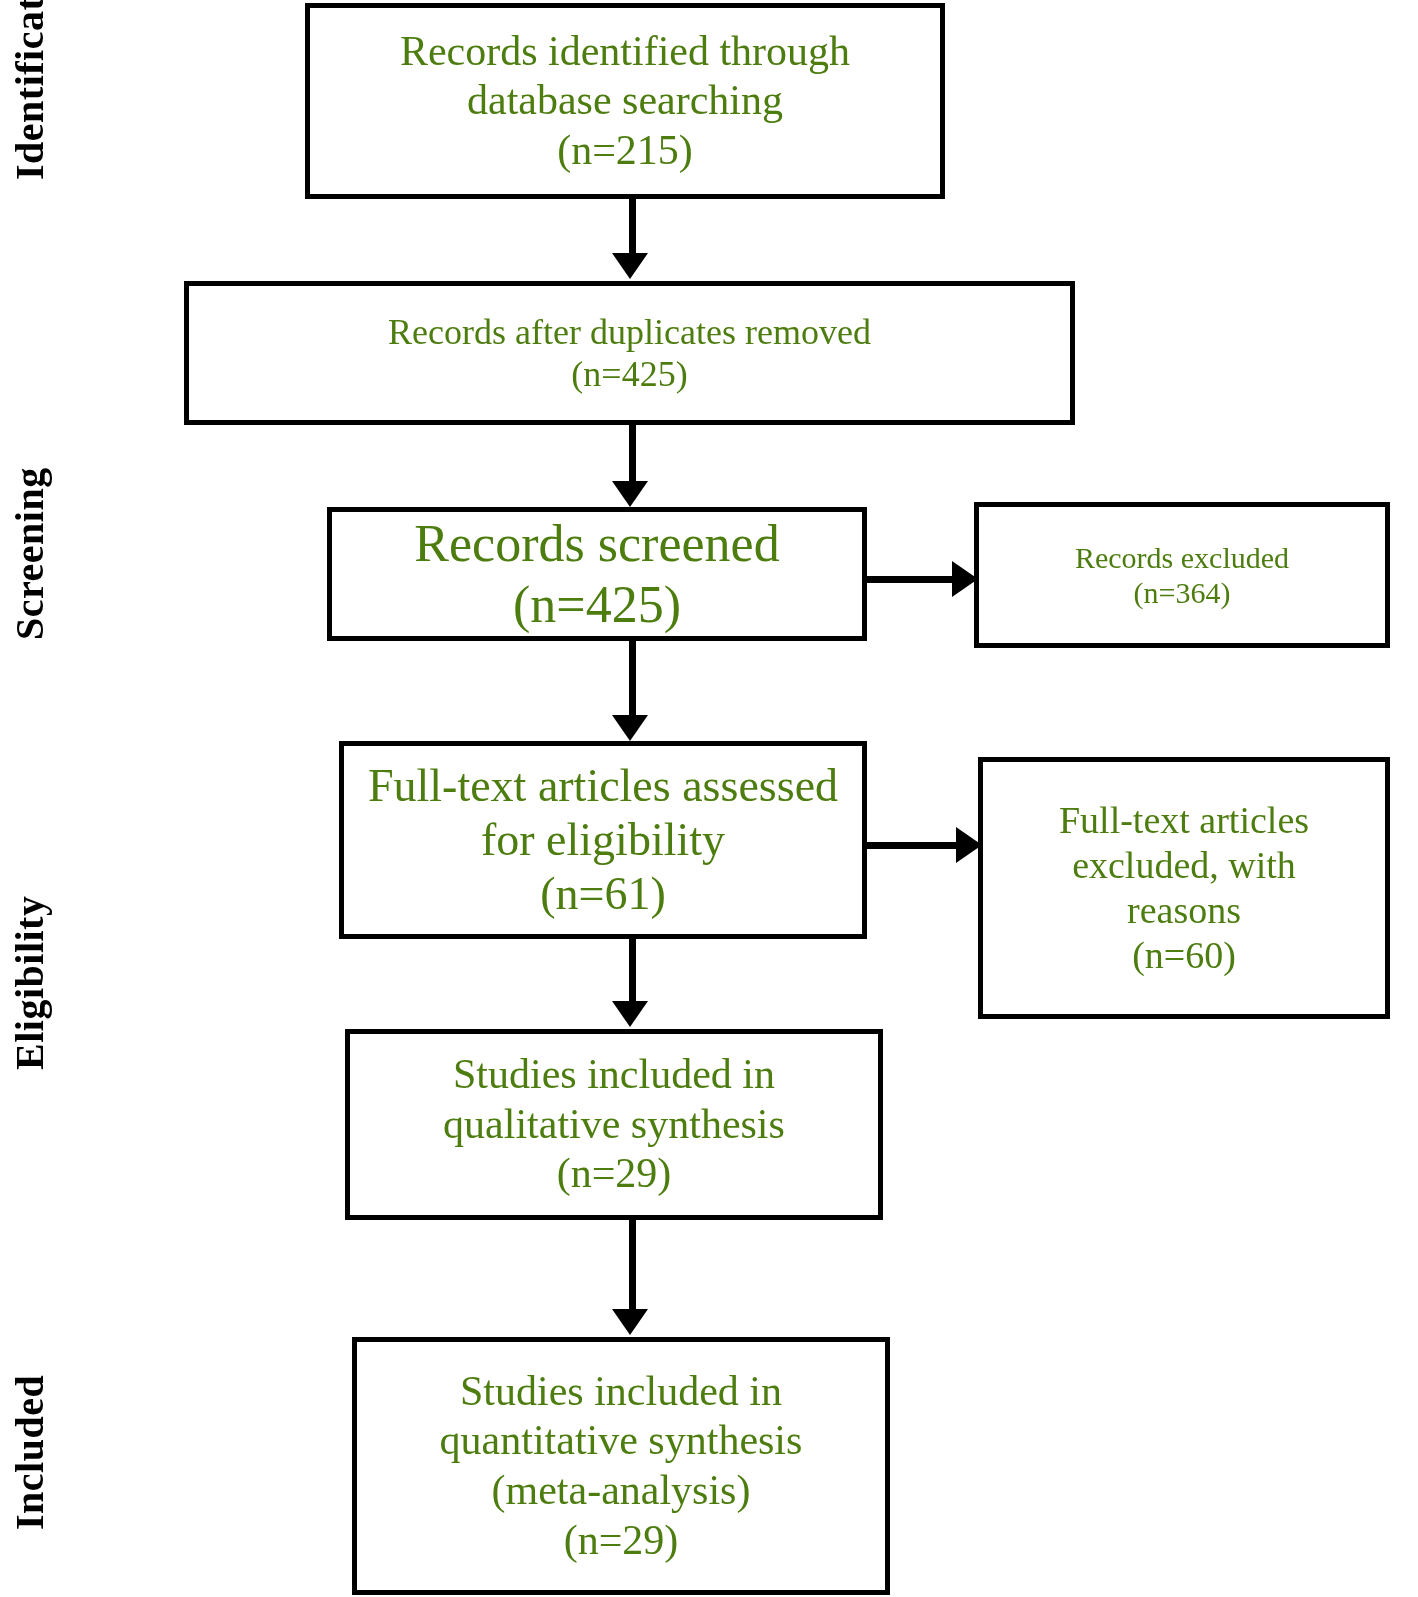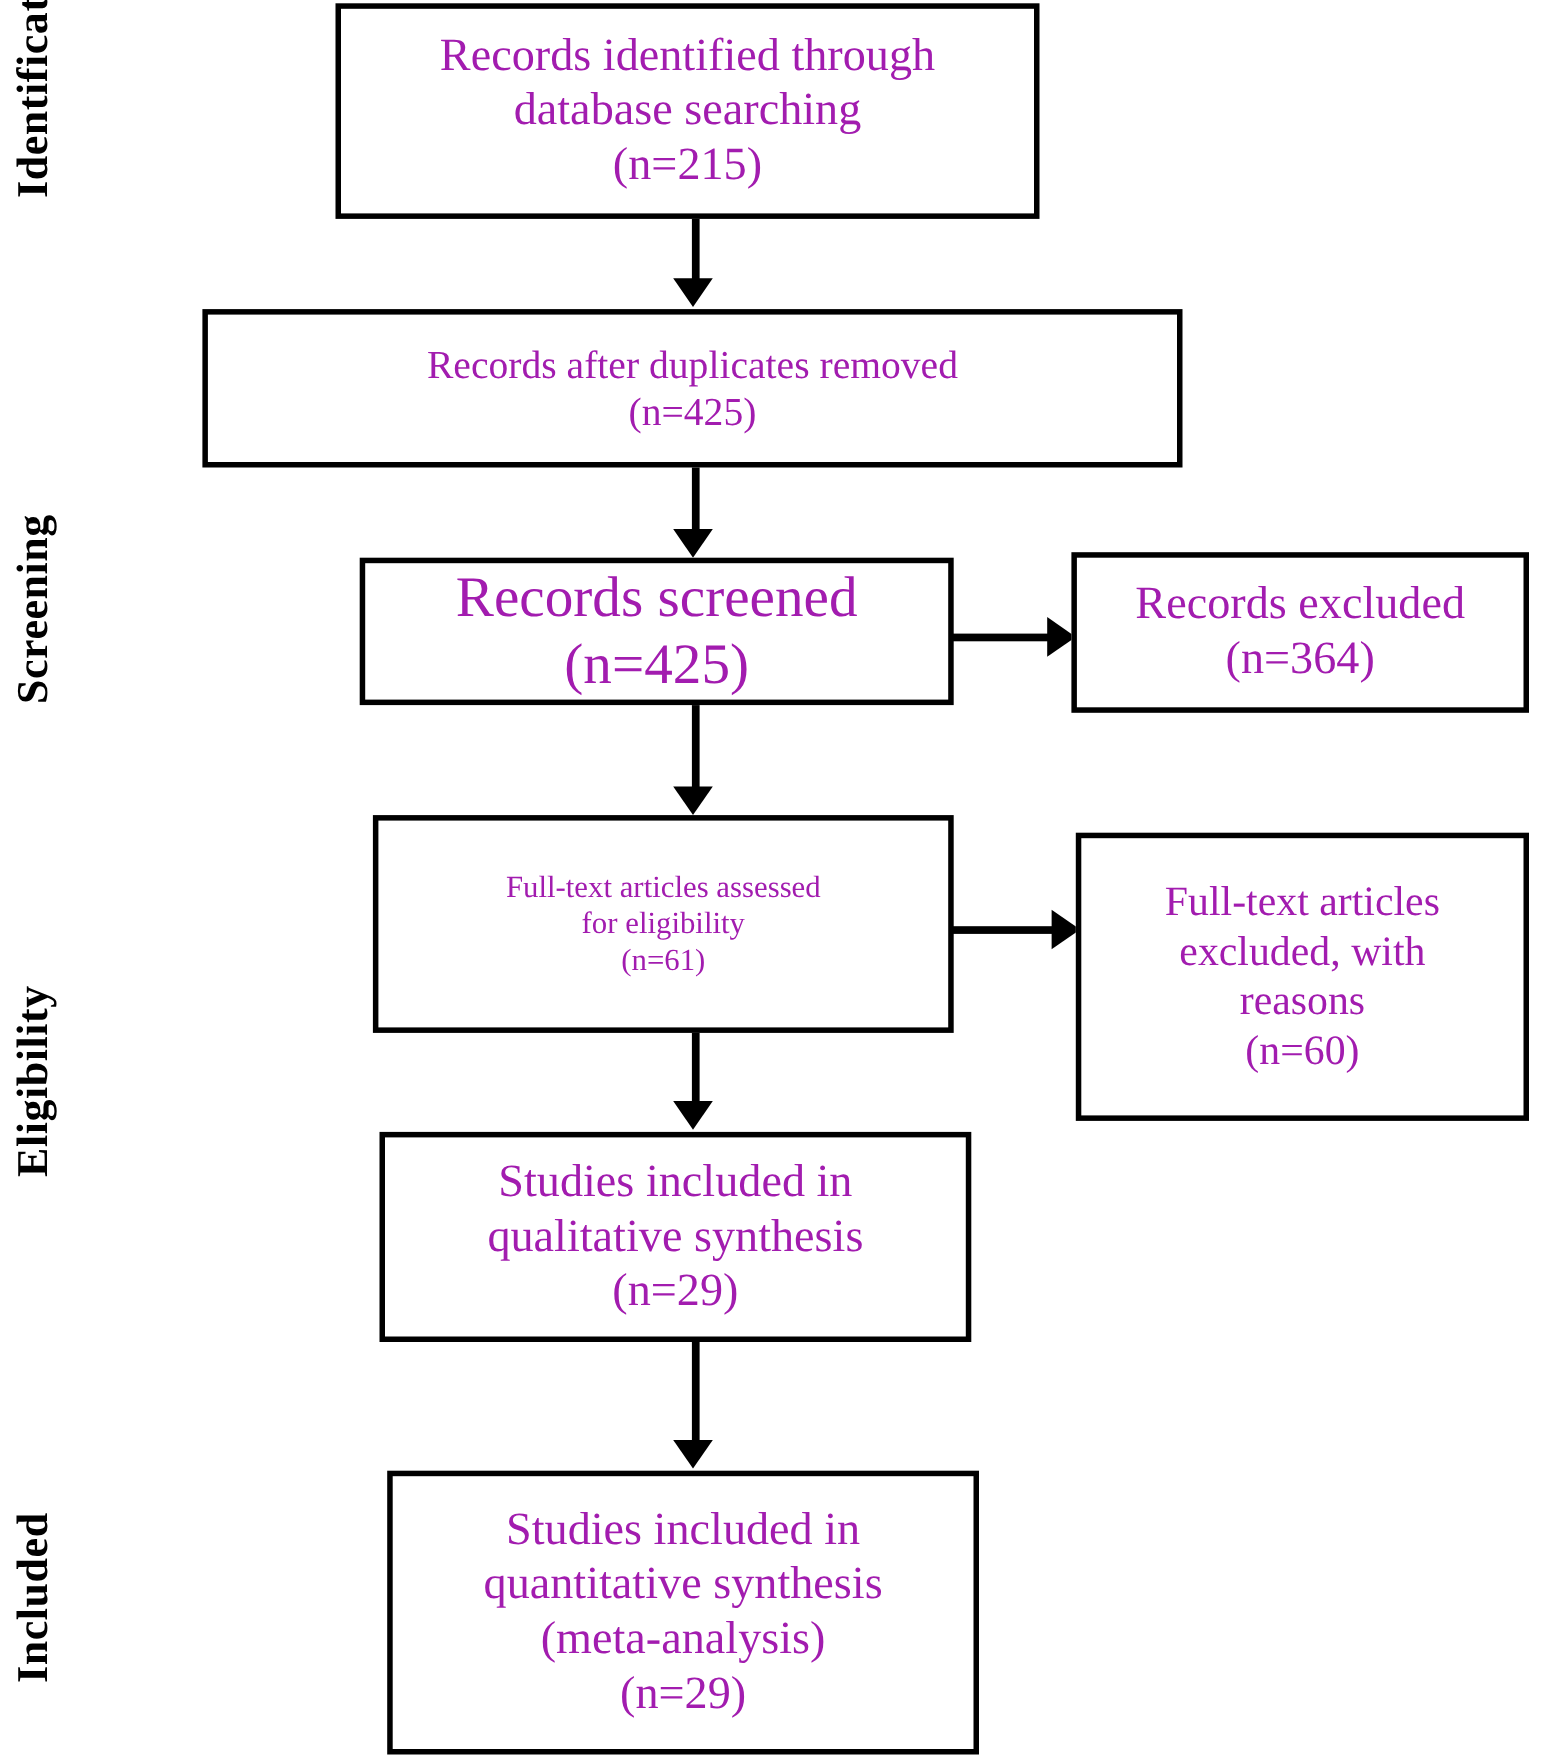--- a/index.html
+++ b/index.html
@@ -41,7 +41,7 @@
     align-items: center;
     justify-content: center;
     text-align: center;
-    color: #a21caf;
+    color: #4d7c0f;
     font-family: "Liberation Serif", "DejaVu Serif", serif;
     font-size: 41px;
     line-height: 1.18;

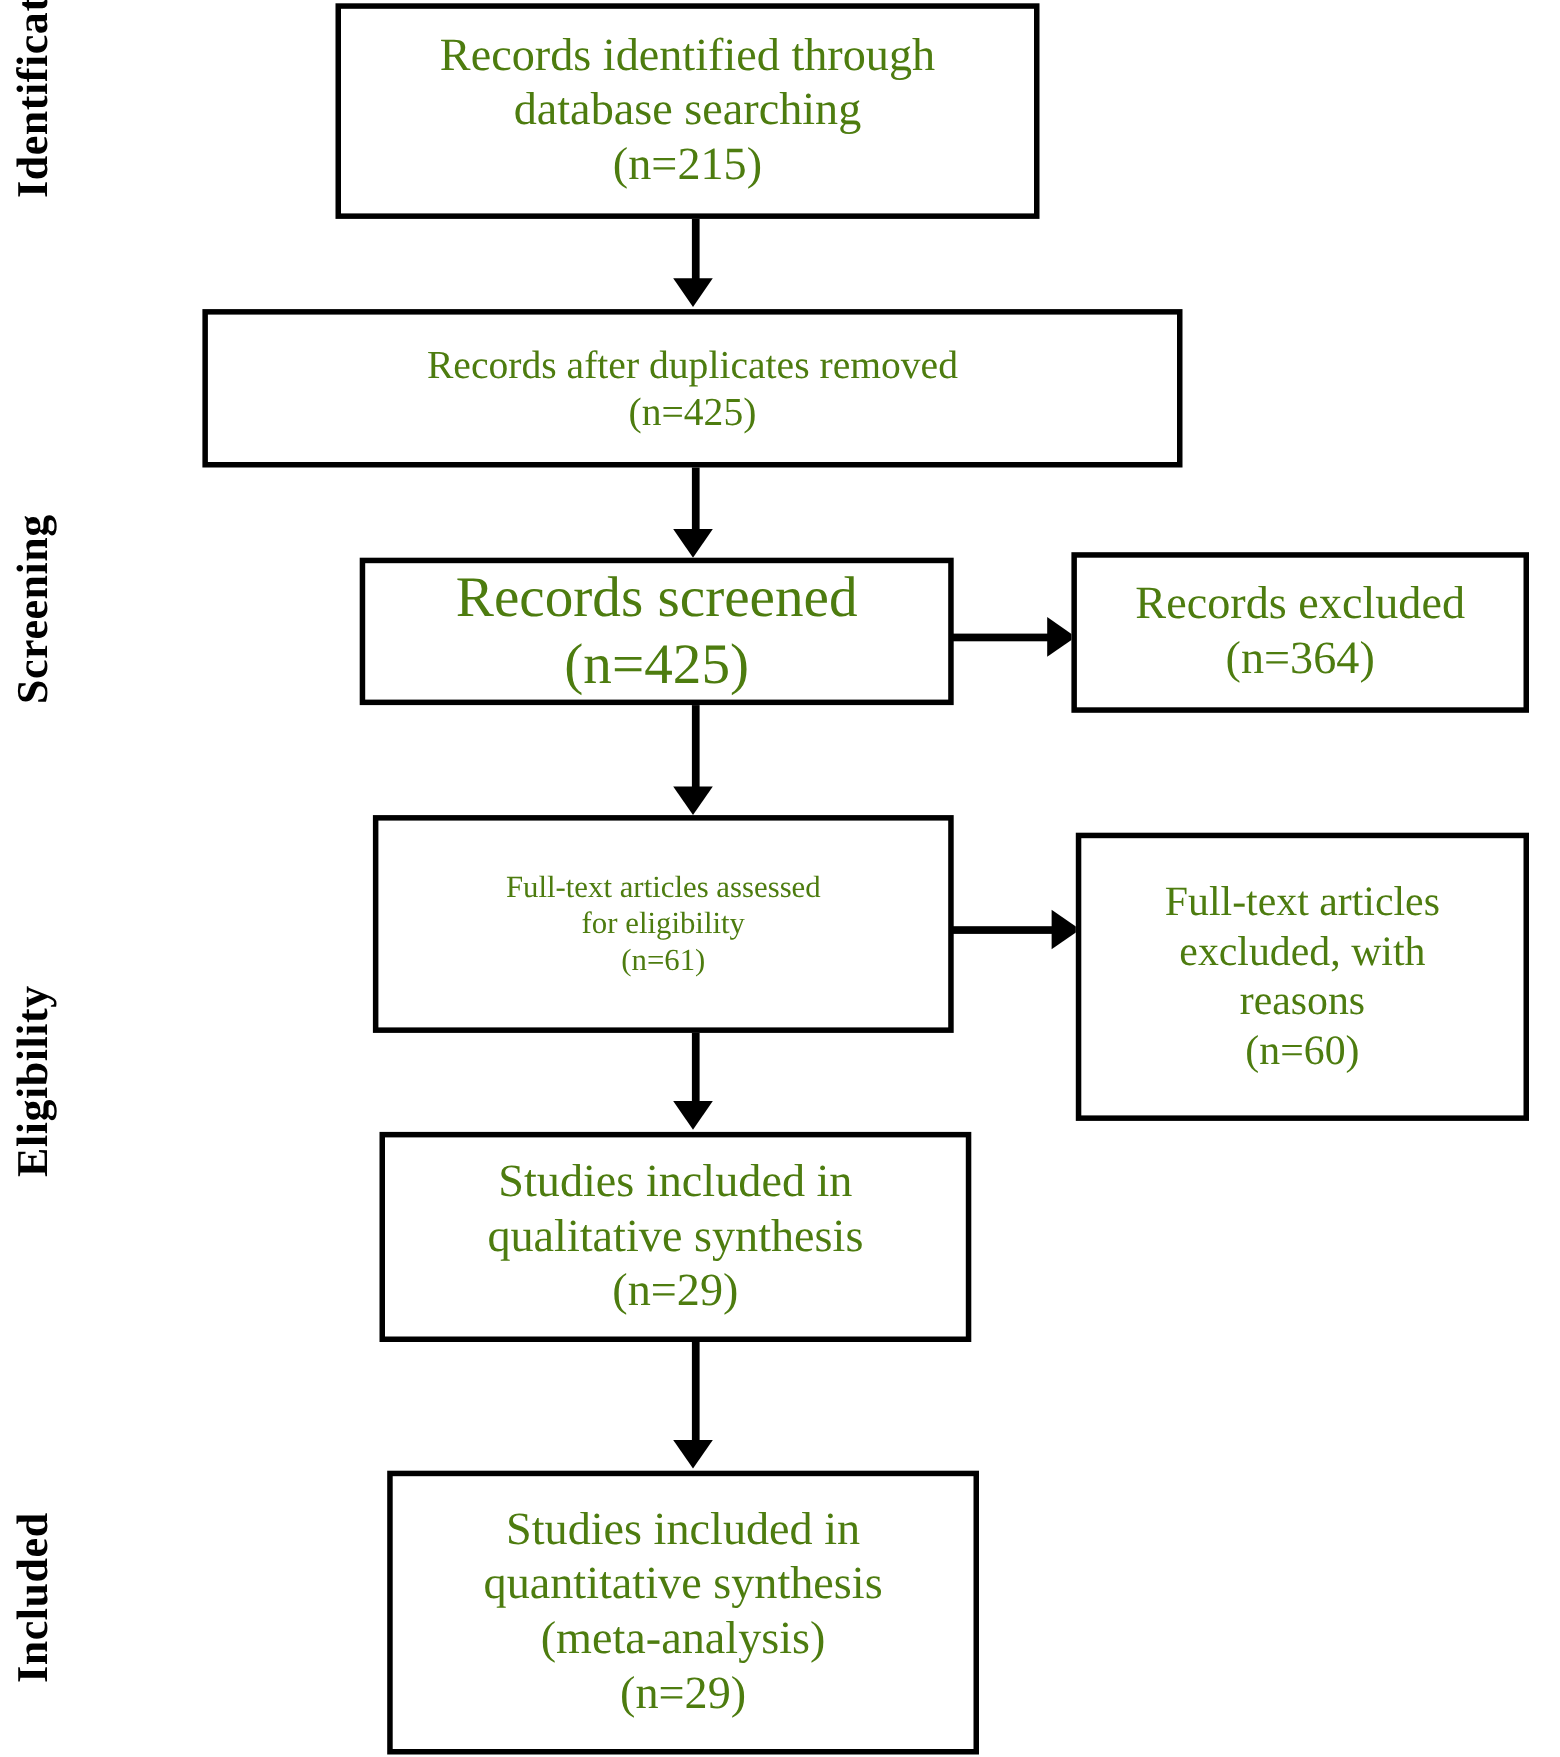--- a/index.html
+++ b/index.html
@@ -113,7 +113,7 @@
   <div class="h-line" style="left:865px; top:576px; width:93px;"></div>
   <div class="arrow-right" style="left:952px; top:561px;"></div>
 
-  <div class="flow-box" style="left:974px; top:502px; width:416px; height:146px; font-size:42px;">
+  <div class="flow-box" style="left:974px; top:502px; width:416px; height:146px; font-size:30px;">
     <span class="line">Records excluded</span>
     <span class="line">(n=364)</span>
   </div>

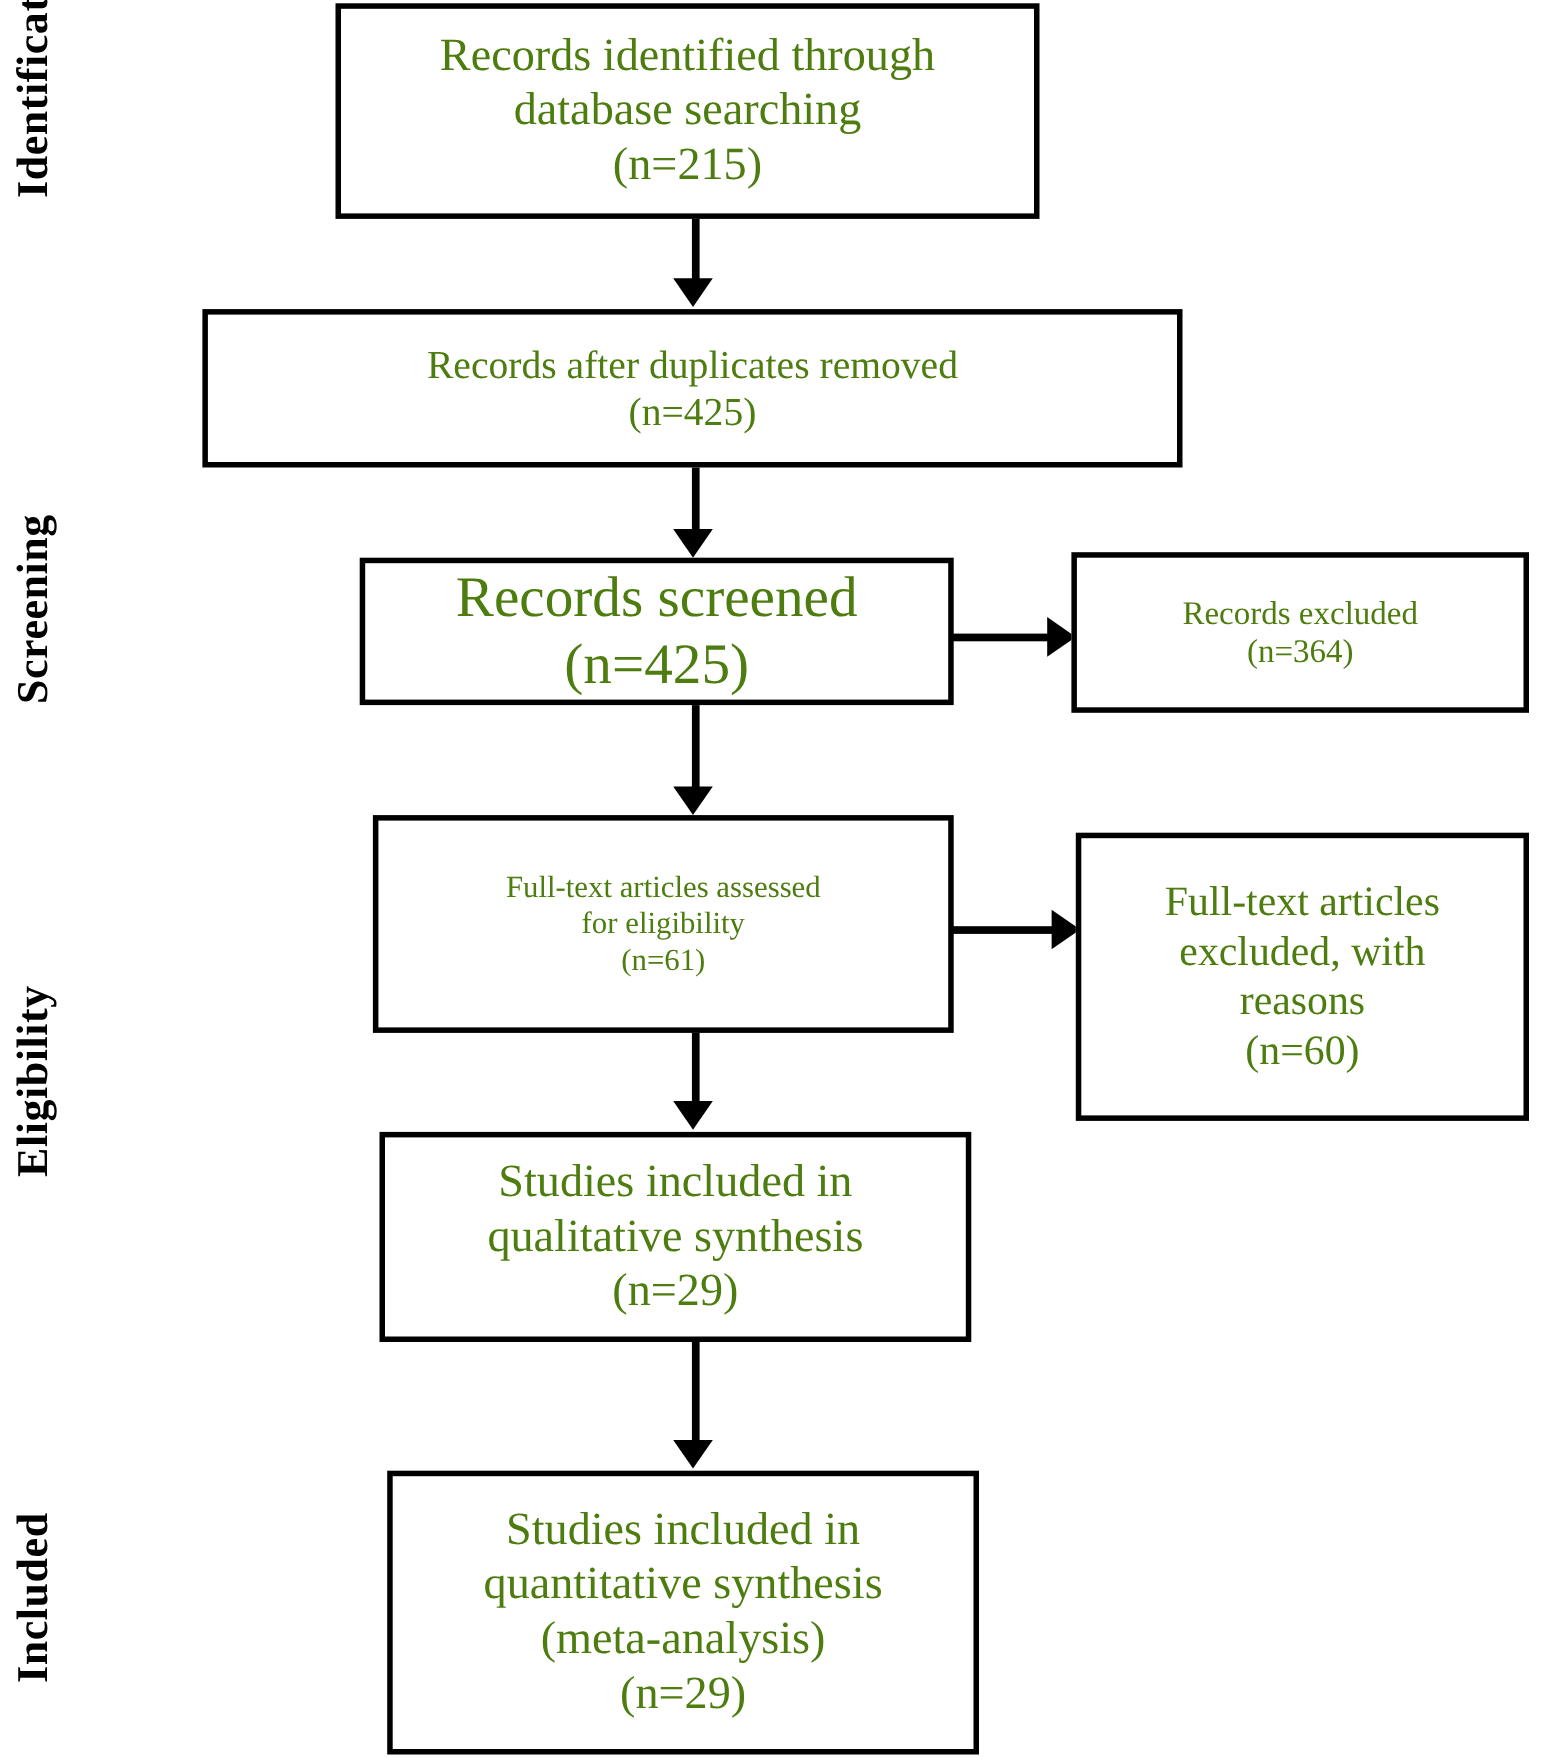--- a/index.html
+++ b/index.html
@@ -121,7 +121,7 @@
   <div class="v-line" style="left:629px; top:641px; height:76px;"></div>
   <div class="arrow-down" style="left:612px; top:715px;"></div>
 
-  <div class="flow-box" style="left:339px; top:741px; width:528px; height:198px; font-size:28px;">
+  <div class="flow-box" style="left:339px; top:741px; width:528px; height:198px; font-size:46px;">
     <span class="line">Full-text articles assessed</span>
     <span class="line">for eligibility</span>
     <span class="line">(n=61)</span>

